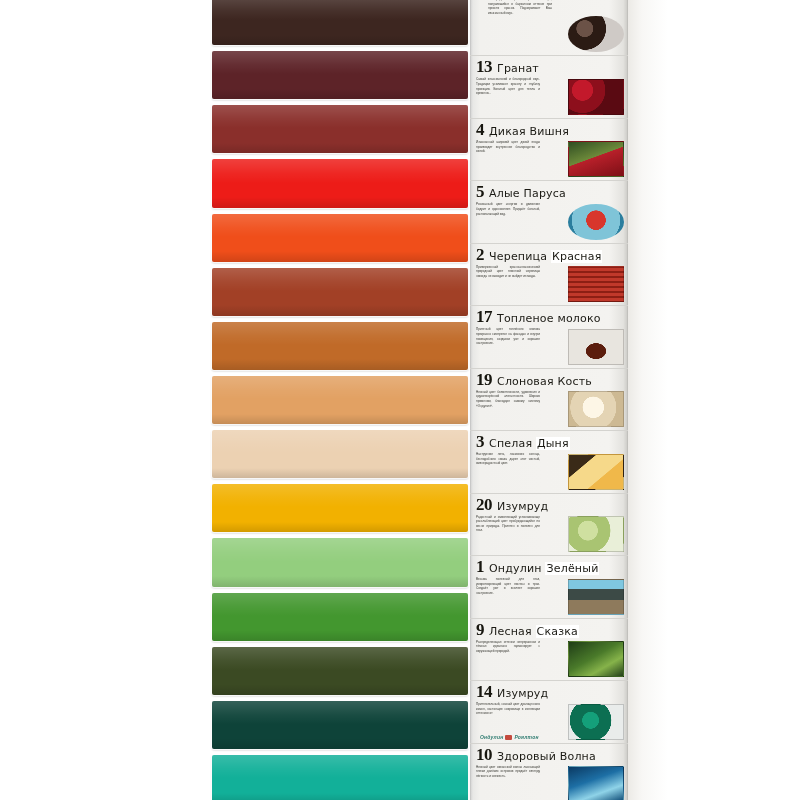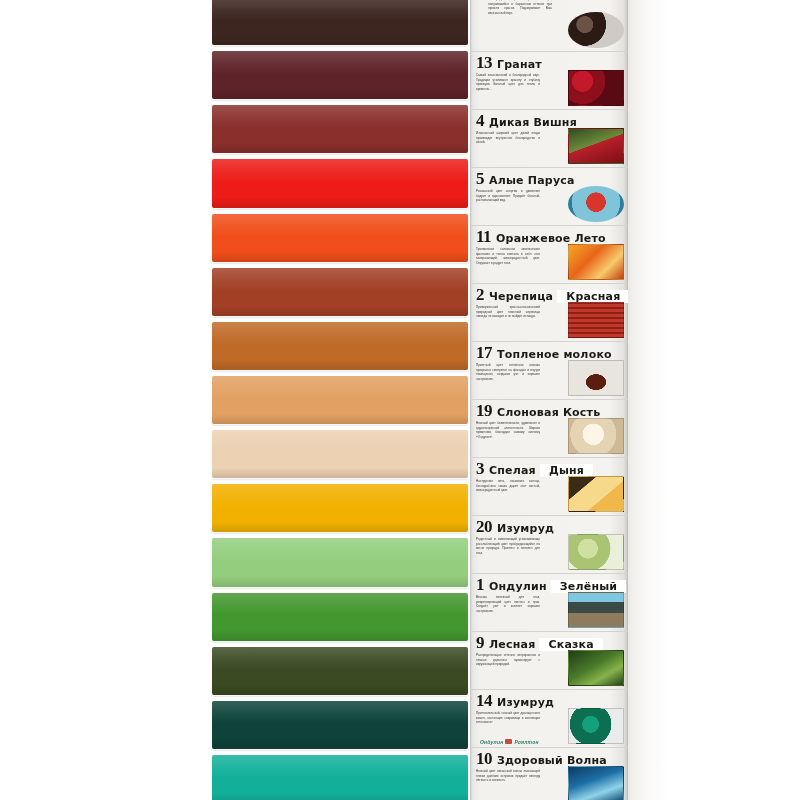--- a/index.html
+++ b/index.html
@@ -94,7 +94,7 @@
   .info-name {
     font-family: "DejaVu Sans", sans-serif;
     font-size: 11px;
-    font-weight: 700;
+    font-weight: 400;
     color: #1b1a14;
     letter-spacing: 0.2px;
   }

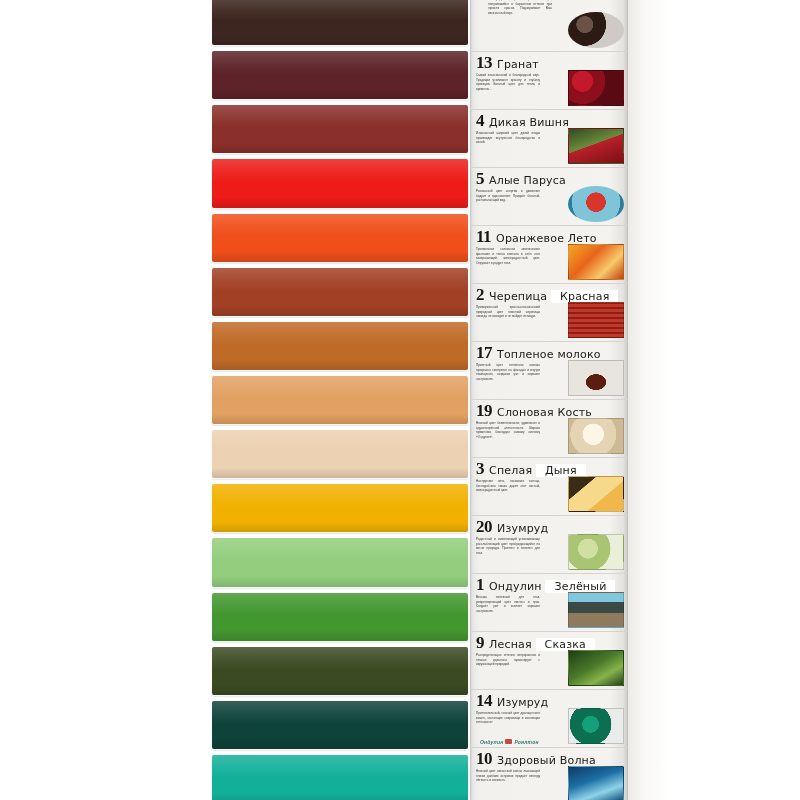--- a/index.html
+++ b/index.html
@@ -242,14 +242,6 @@
       </div>
       <div class="info-row">
         <div class="info-head">
-          <span class="info-num">11</span>
-          <span class="info-name">Оранжевое Лето</span>
-        </div>
-        <div class="info-desc">Тропическая солнечная экзотическая фантазия и тепло впитала в себя этот завершающий, жизнерадостный цвет. Окружает и радует глаз.</div>
-        <div class="info-photo" style="background: linear-gradient(135deg, rgb(245, 166, 35) 0%, rgb(232, 101, 26) 40%, rgb(247, 201, 107) 70%, rgb(194, 65, 12) 100%);"></div>
-      </div>
-      <div class="info-row">
-        <div class="info-head">
           <span class="info-num">2</span>
           <span class="info-name">Черепица <span class="hl">Красная</span></span>
         </div>

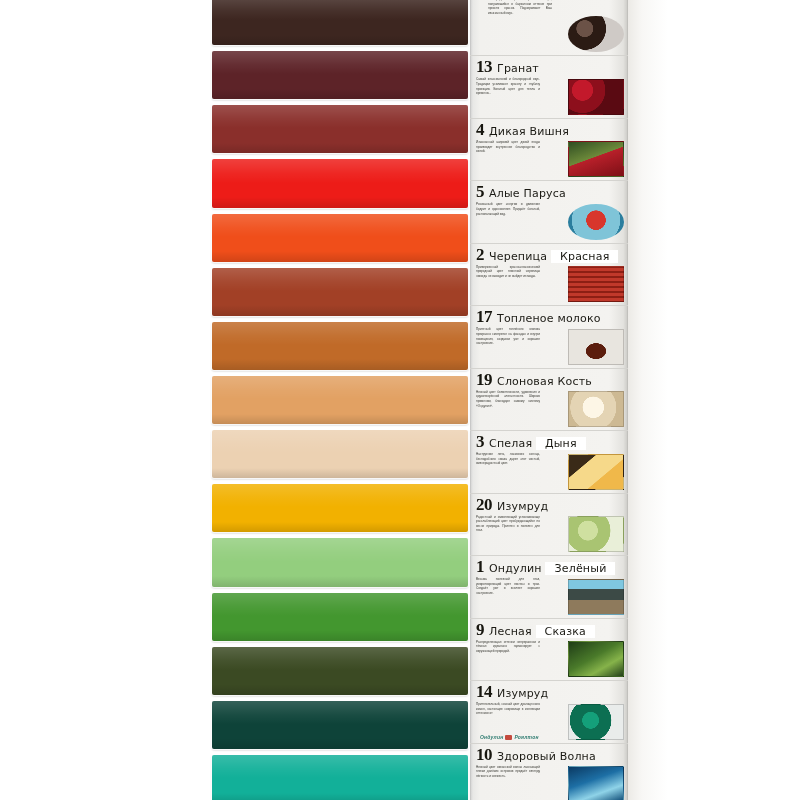--- a/index.html
+++ b/index.html
@@ -100,7 +100,7 @@
   }
   .info-name .hl {
     background: #ffffff;
-    padding: 0 9px;
+    padding: 0 1px;
   }
   .info-desc {
     margin-top: 2px;

